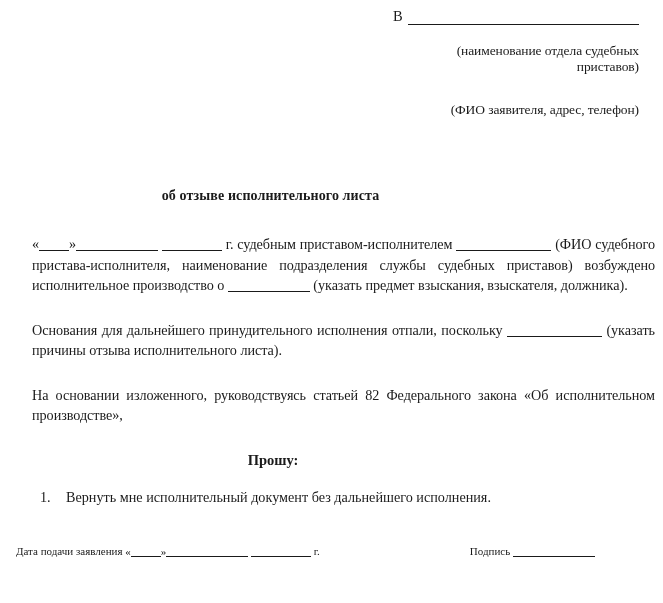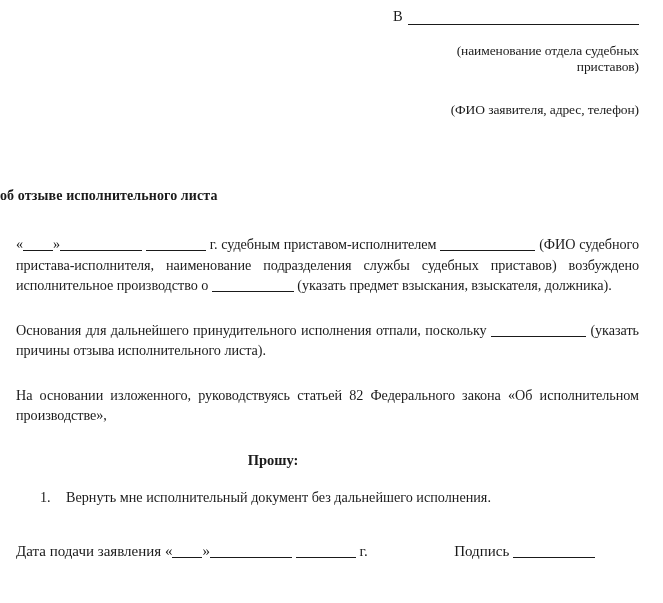--- a/index.html
+++ b/index.html
@@ -76,7 +76,7 @@
     top: 188px;
     left: 0;
     width: 541px;
-    text-align: left;
+    text-align: center;
     font-size: 14px;
     font-weight: bold;
     letter-spacing: 0.1px;

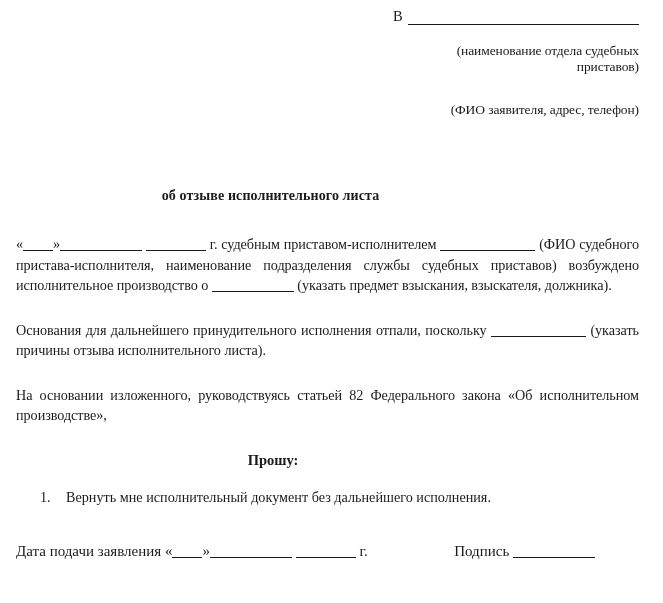--- a/index.html
+++ b/index.html
@@ -86,7 +86,7 @@
   .body-area {
     position: absolute;
     top: 234px;
-    left: 16px;
+    left: 32px;
     width: 623px;
   }
   p.para {

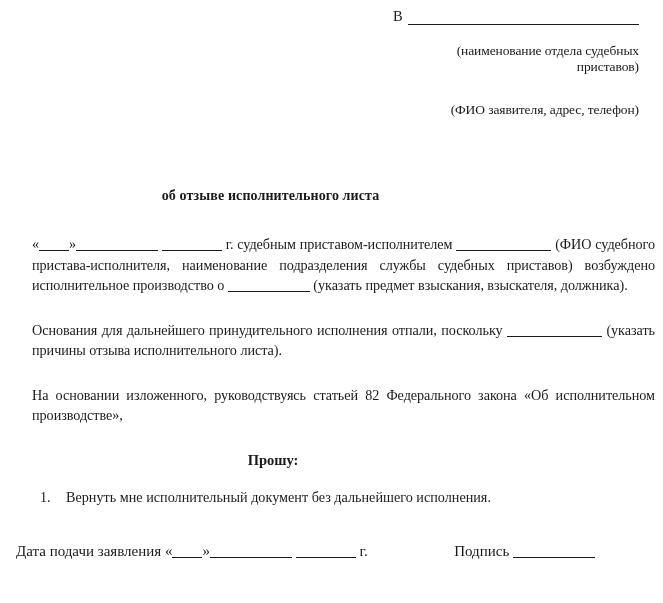--- a/index.html
+++ b/index.html
@@ -150,7 +150,7 @@
     width: 623px;
     display: flex;
     align-items: baseline;
-    font-size: 15px;
+    font-size: 11px;
     line-height: 20px;
   }
   .footer-left { flex: 0 0 auto; white-space: nowrap; }

